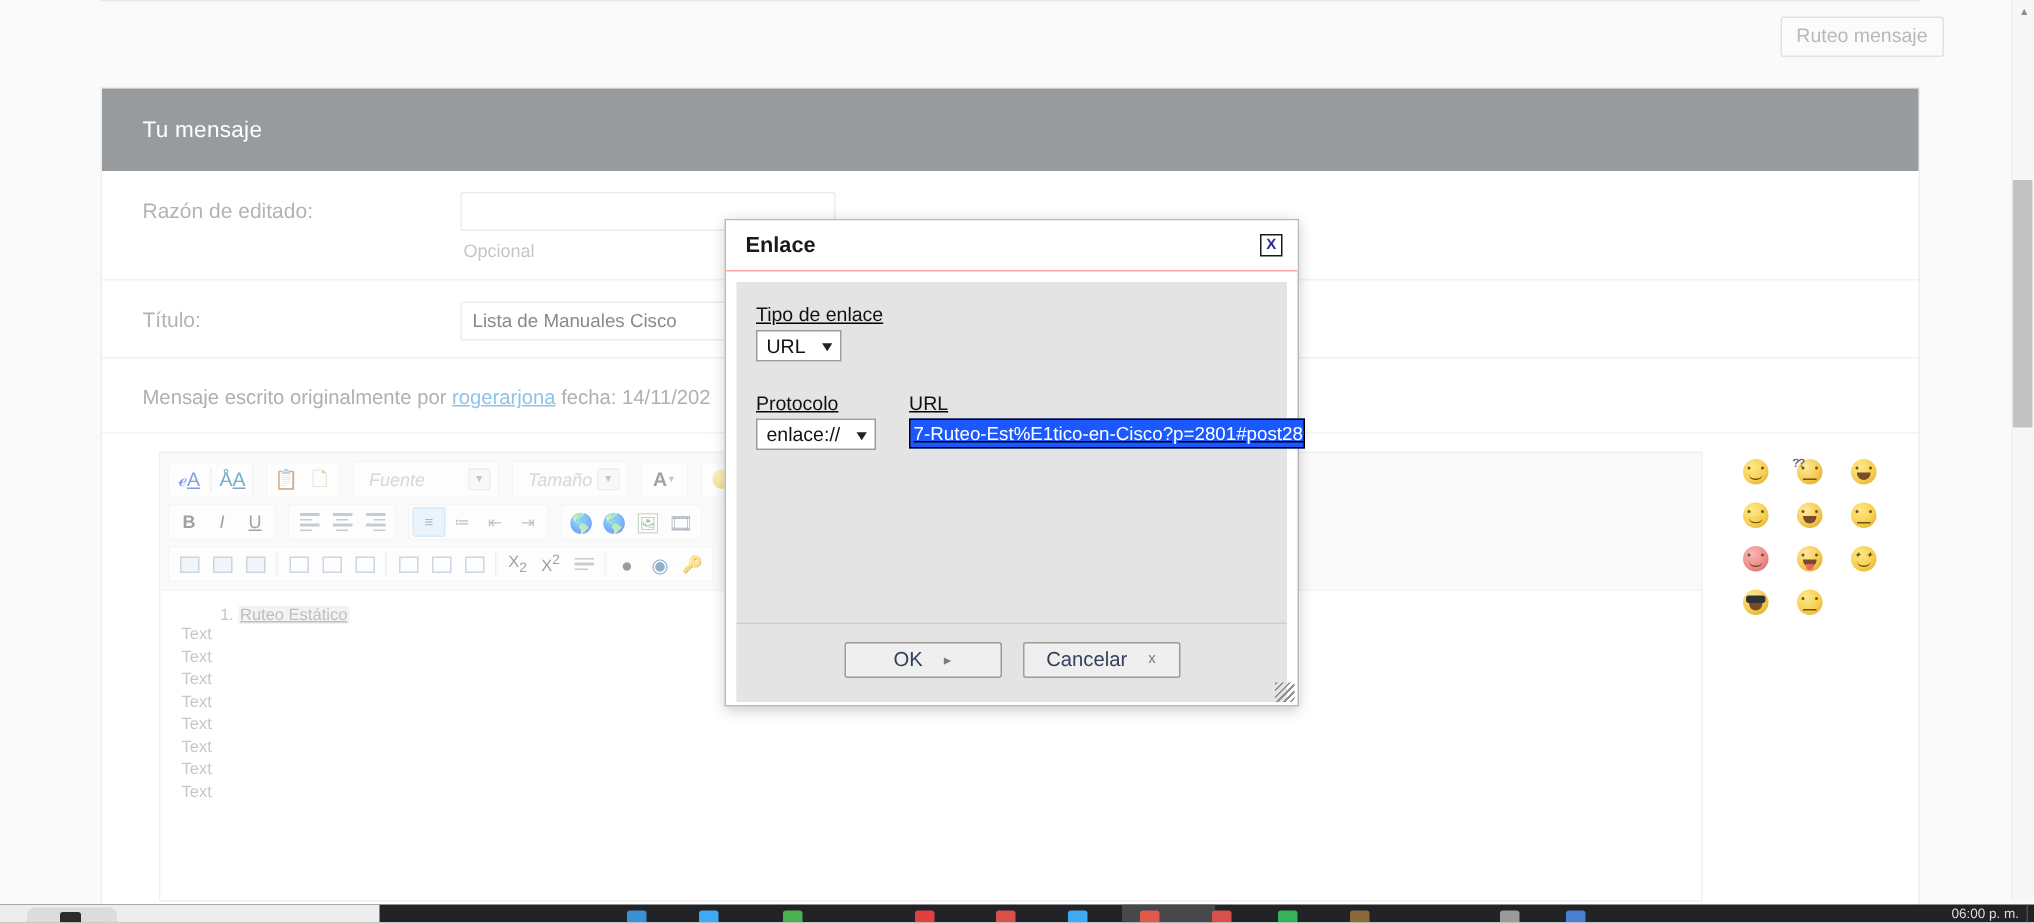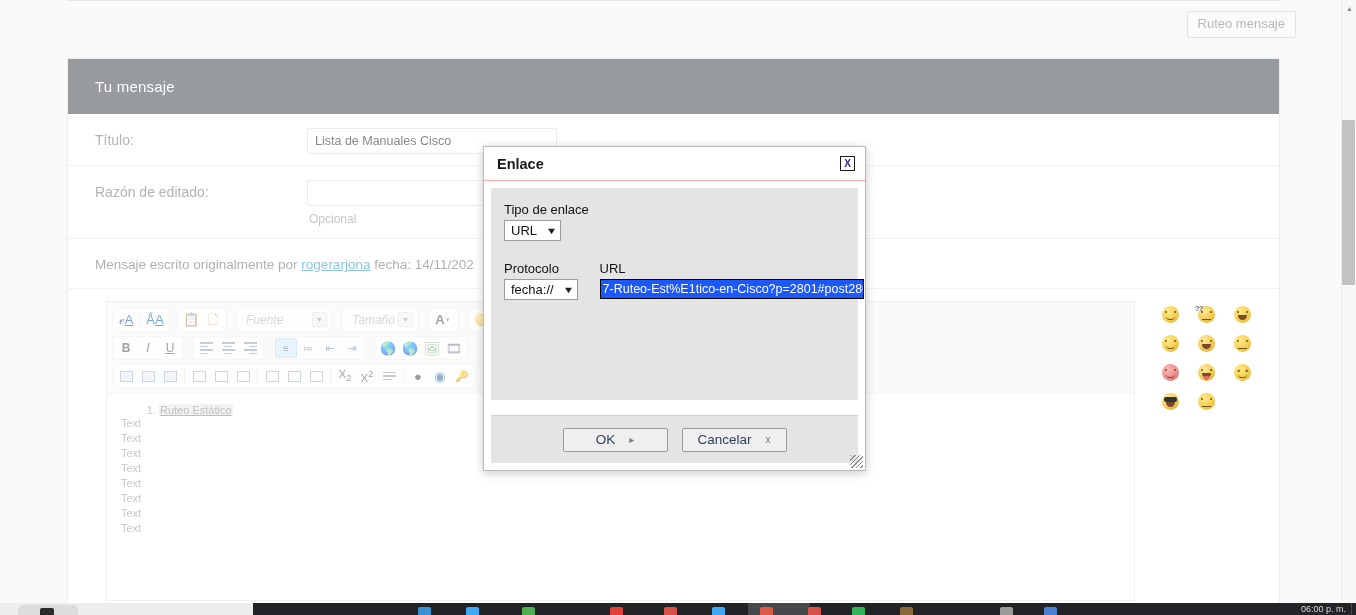--- a/index.html
+++ b/index.html
@@ -401,17 +401,17 @@
     </div>
 
     <div class="form-row">
-      <div class="form-label">Título:</div>
-      <div class="field-col">
-        <input class="text-input wide" type="text" value="Lista de Manuales Cisco" style="">
-      </div>
-    </div>
-
-    <div class="form-row">
       <div class="form-label">Razón de editado:</div>
       <div class="field-col">
         <input class="text-input wide" type="text" value="" style="">
         <div class="hint">Opcional</div>
+      </div>
+    </div>
+
+    <div class="form-row">
+      <div class="form-label">Título:</div>
+      <div class="field-col">
+        <input class="text-input wide" type="text" value="Lista de Manuales Cisco" style="">
       </div>
     </div>
 

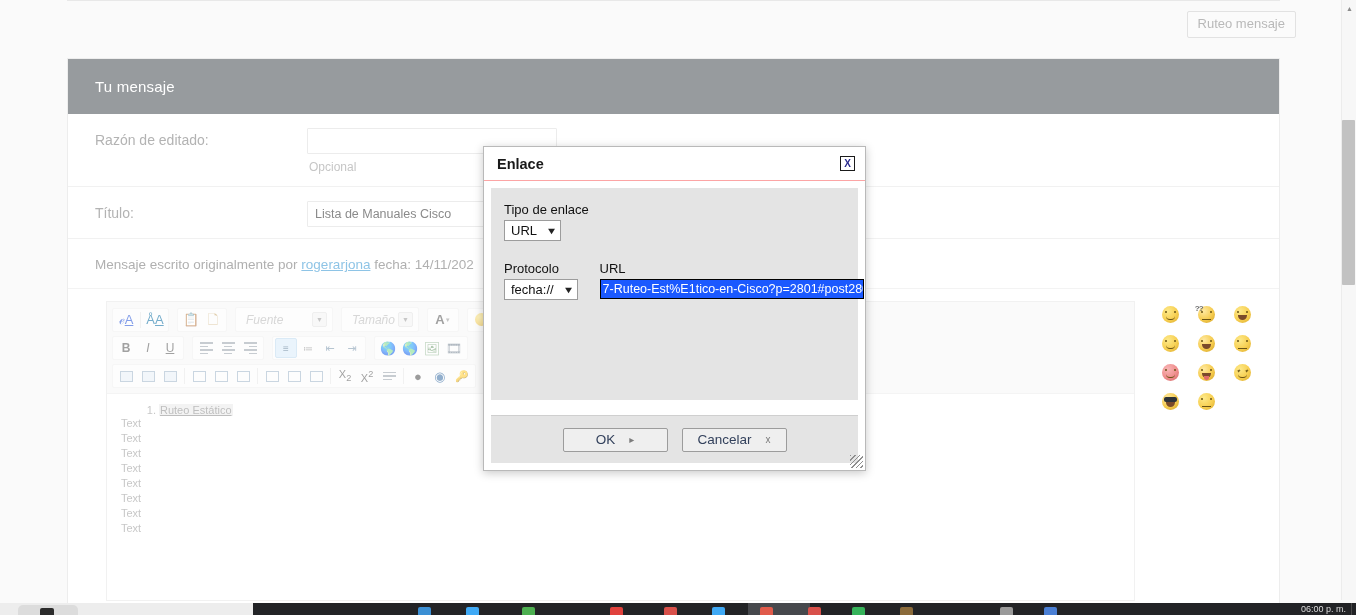--- a/index.html
+++ b/index.html
@@ -273,9 +273,10 @@
   }
   .dlg-body {
     position: absolute; left: 7px; right: 7px; top: 41px;
-    height: 212px;
+    height: 280px;
     background: #e4e4e4;
     padding: 14px 24px 0 13px;
+    text-decoration: underline;
   }
   .dlg-flabel {
     font-size: 13px;

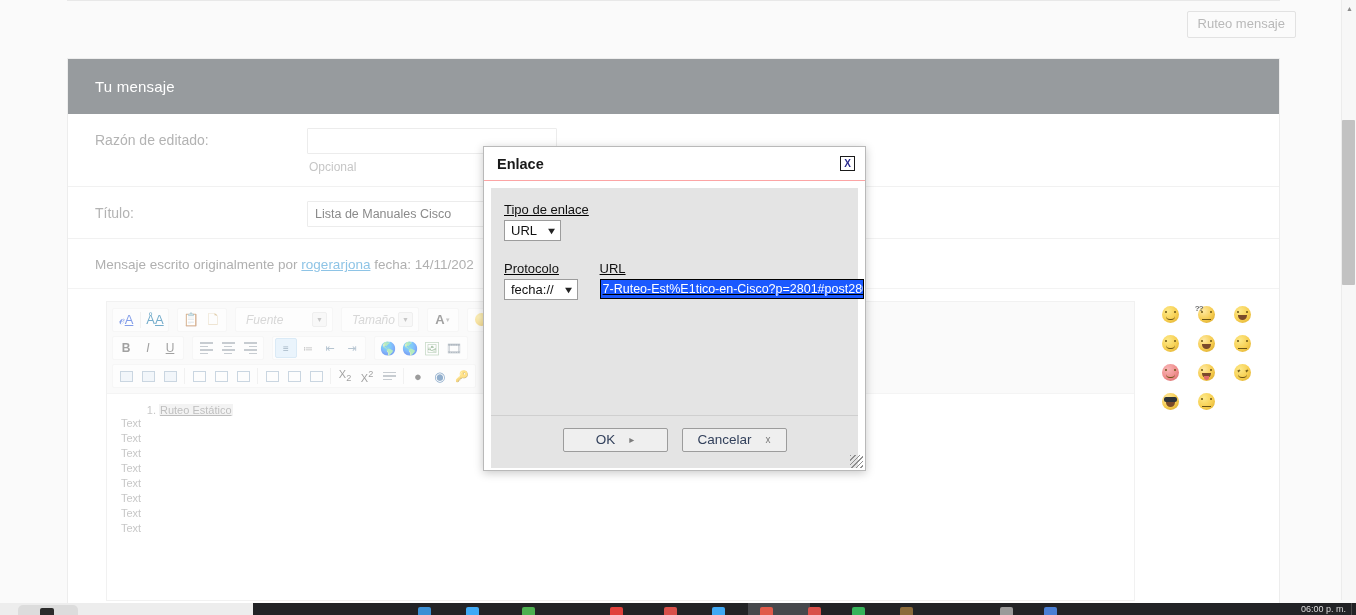--- a/index.html
+++ b/index.html
@@ -733,7 +733,7 @@
         <div>
           <div class="dlg-flabel">Protocolo</div>
           <div class="dlg-select">
-            <span>fecha://</span>
+            <span>enlace://</span>
             <span class="caret">▼</span>
           </div>
         </div>

